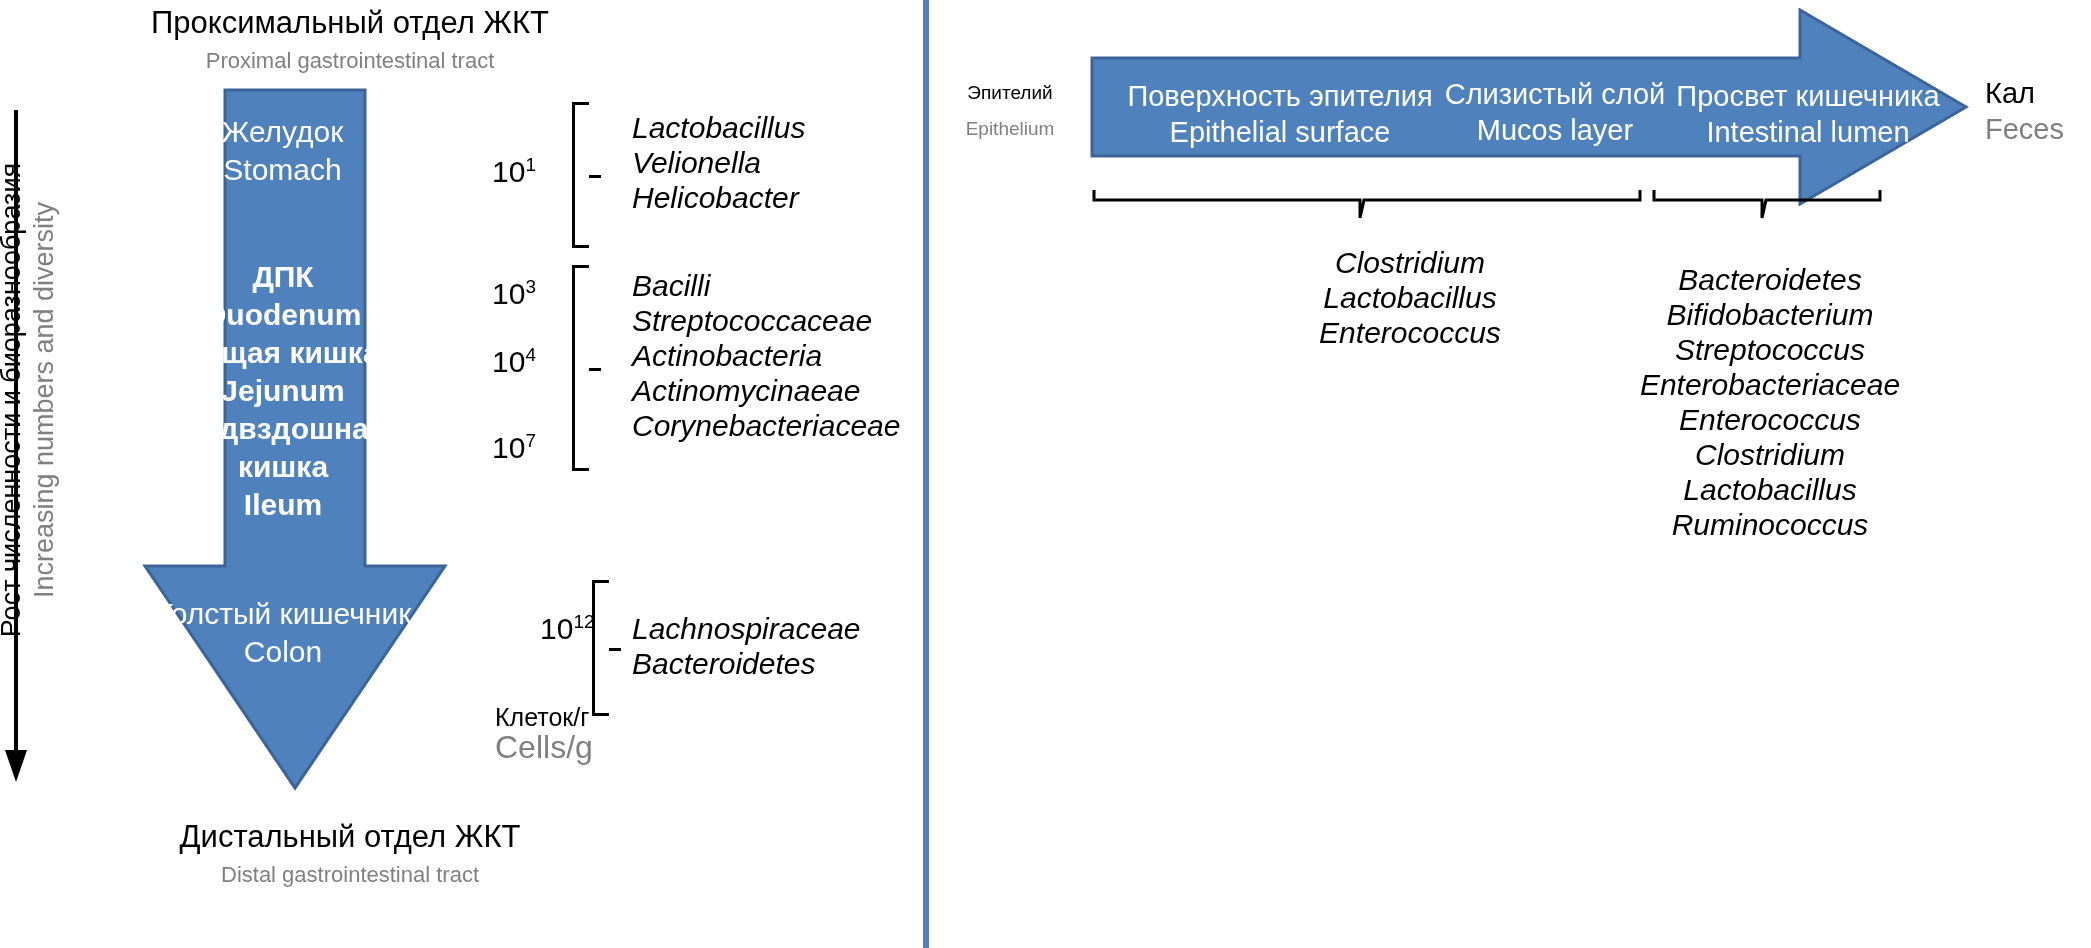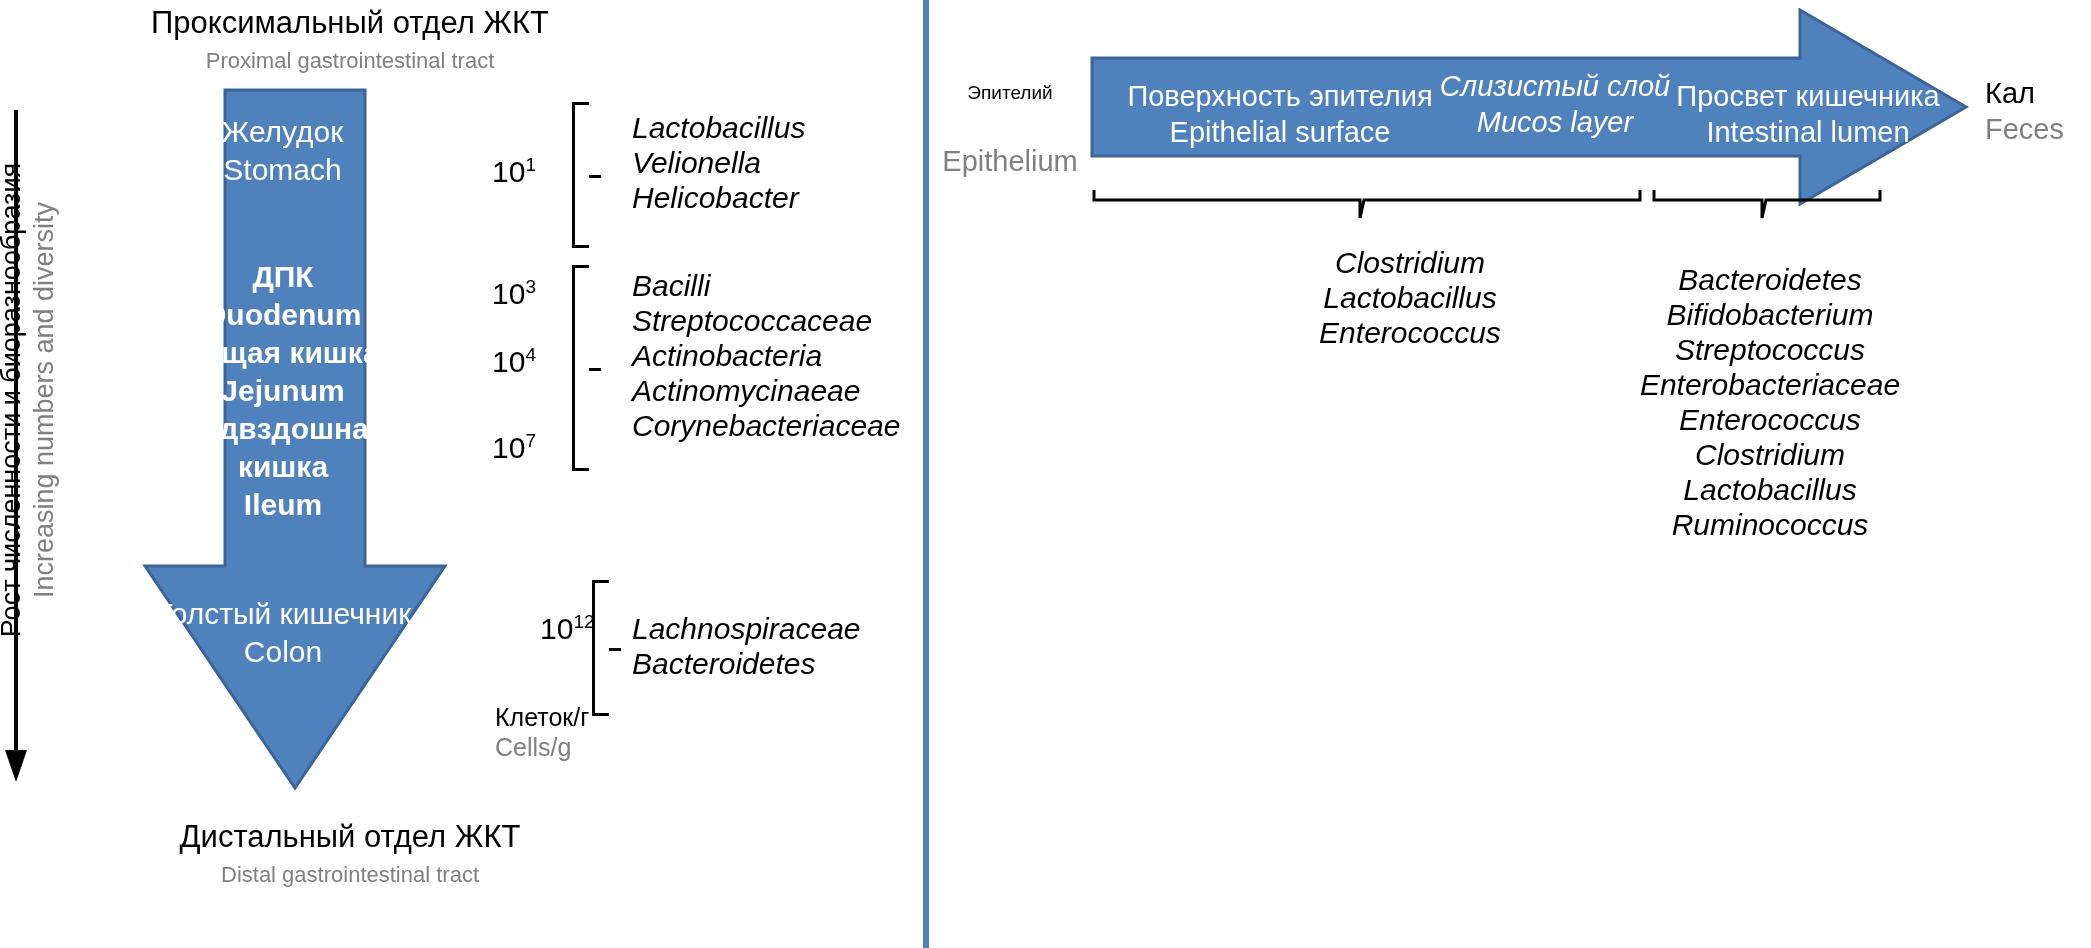--- a/index.html
+++ b/index.html
@@ -167,7 +167,7 @@
     padding-left: 20px;
   }
   #zone-epi   { left: 1095px; top: 78px; width: 330px; }
-  #zone-mucos { left: 1415px; top: 68px; width: 240px; font-style: italic; }
+  #zone-mucos { left: 1415px; top: 76px; width: 240px; }
   #zone-lumen { left: 1643px; top: 78px; width: 290px; }
 
   #feces-label {

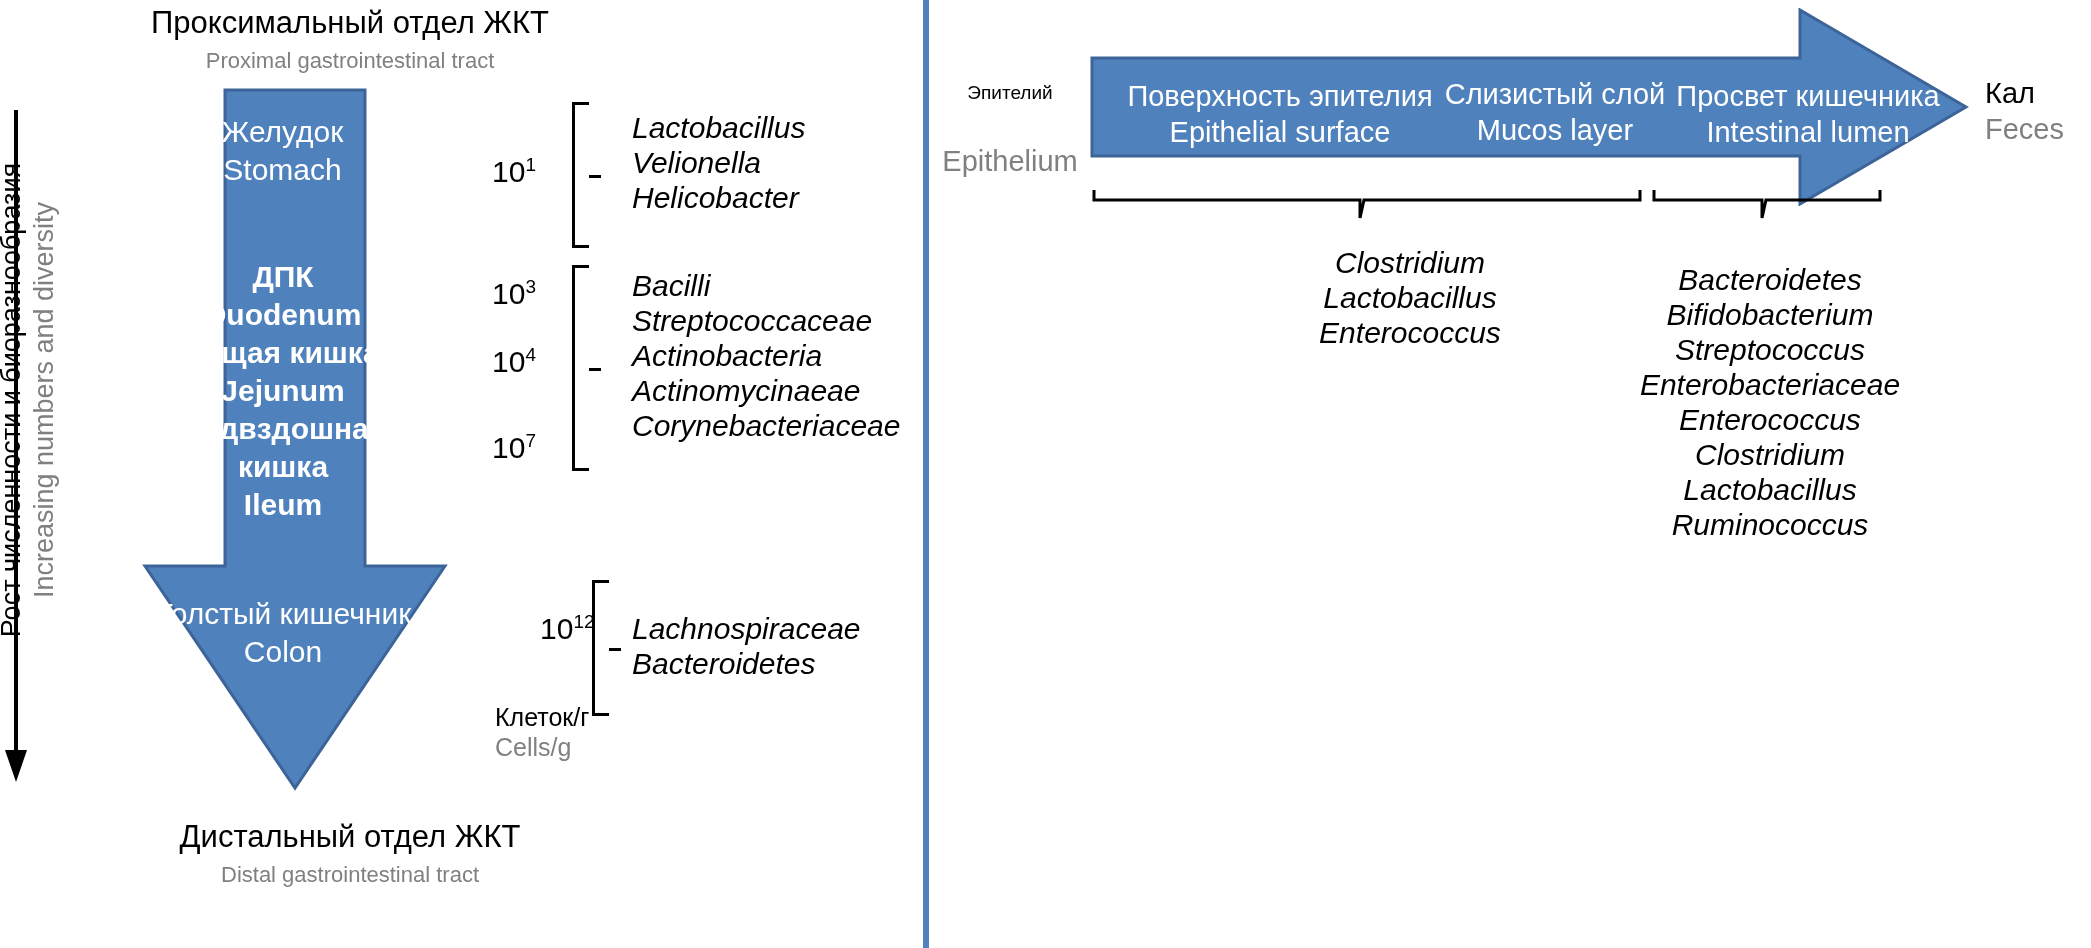--- a/index.html
+++ b/index.html
@@ -148,7 +148,7 @@
     text-align: center;
   }
   #epithelium-label .ru { font-size: 19px; line-height: 36px; }
-  #epithelium-label .en { font-size: 29px; line-height: 36px; margin-top: 32px; }
+  #epithelium-label .en { font-size: 19px; line-height: 36px; }
 
   #lumen-arrow {
     left: 1090px;

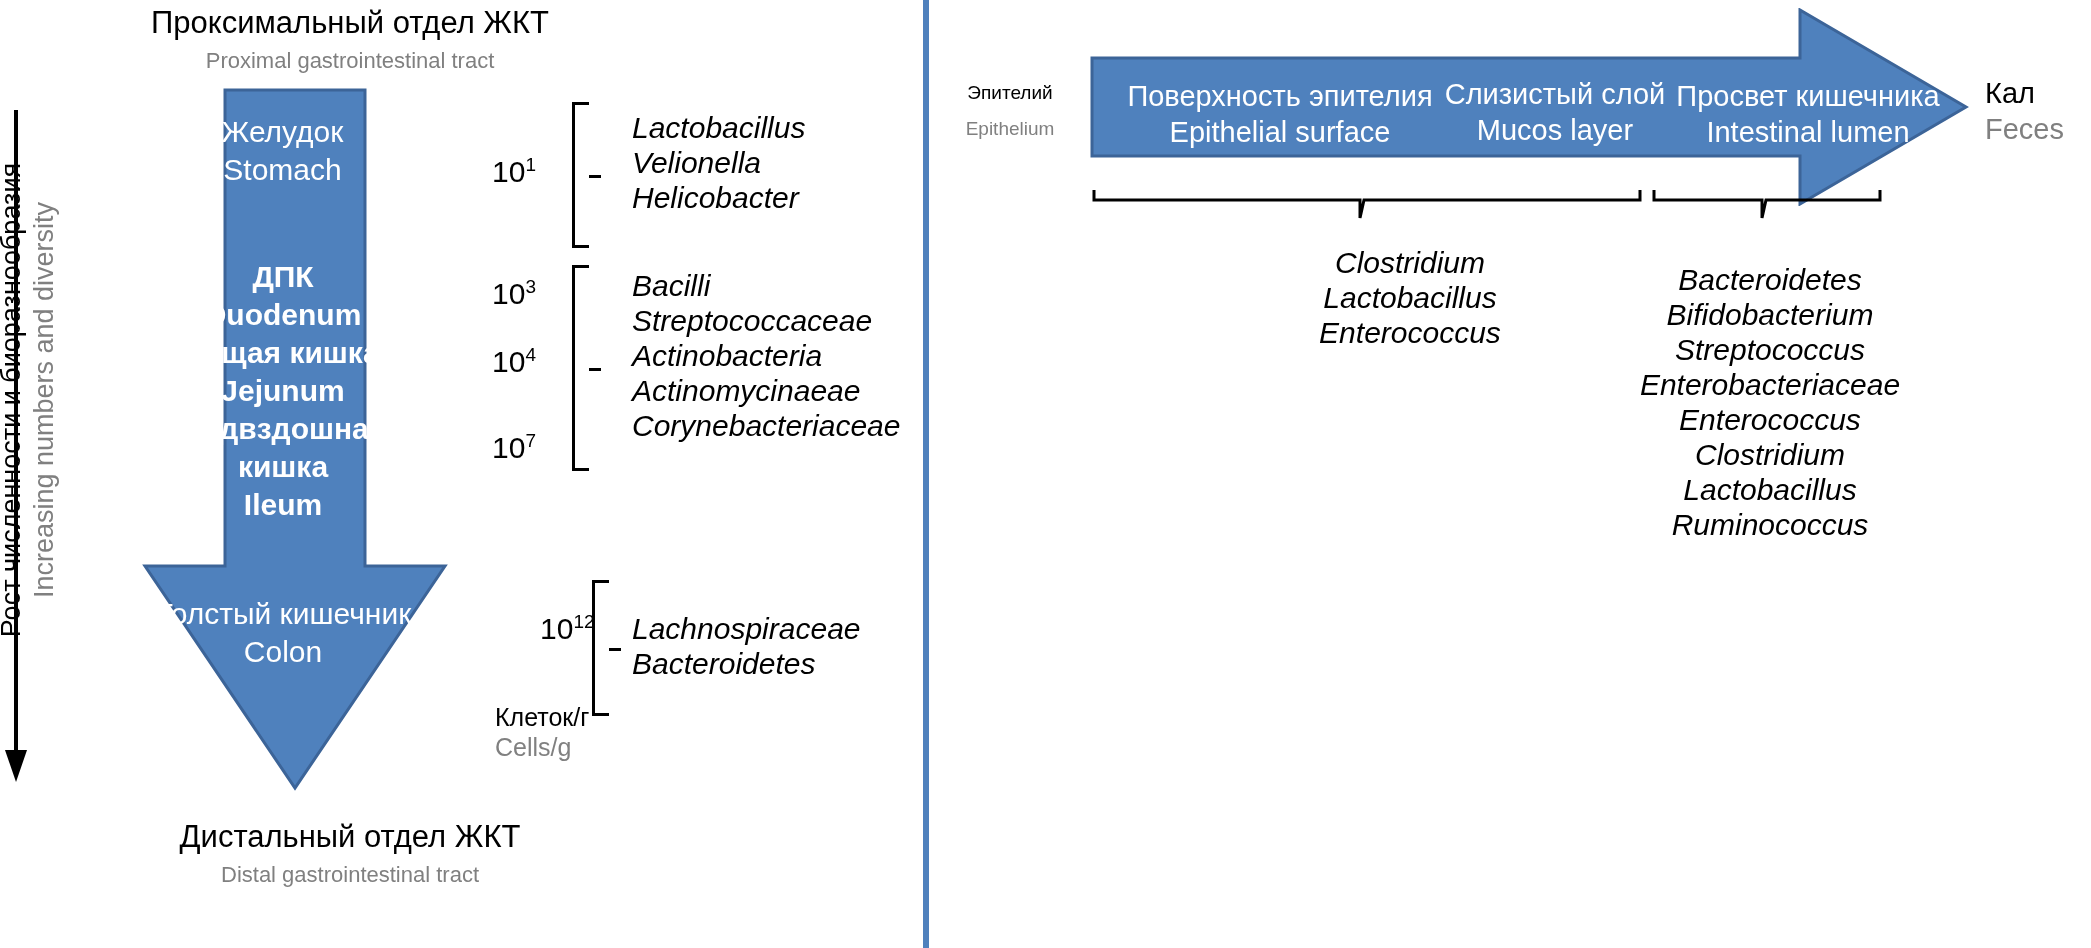--- a/index.html
+++ b/index.html
@@ -129,7 +129,7 @@
     text-align: left;
   }
   #units .ru { font-size: 25px; line-height: 30px; }
-  #units .en { font-size: 25px; line-height: 30px; }
+  #units .en { font-size: 32px; line-height: 30px; }
 
   
   #divider {

